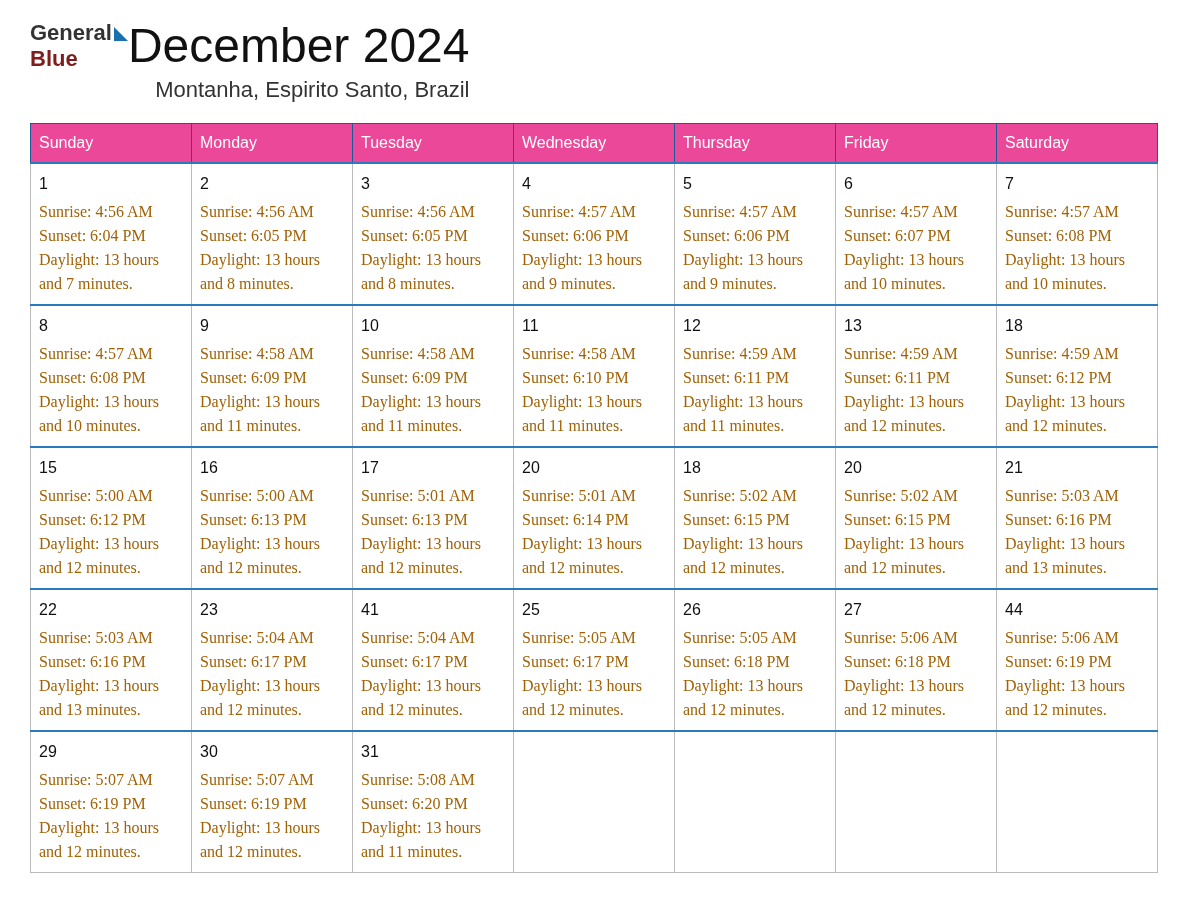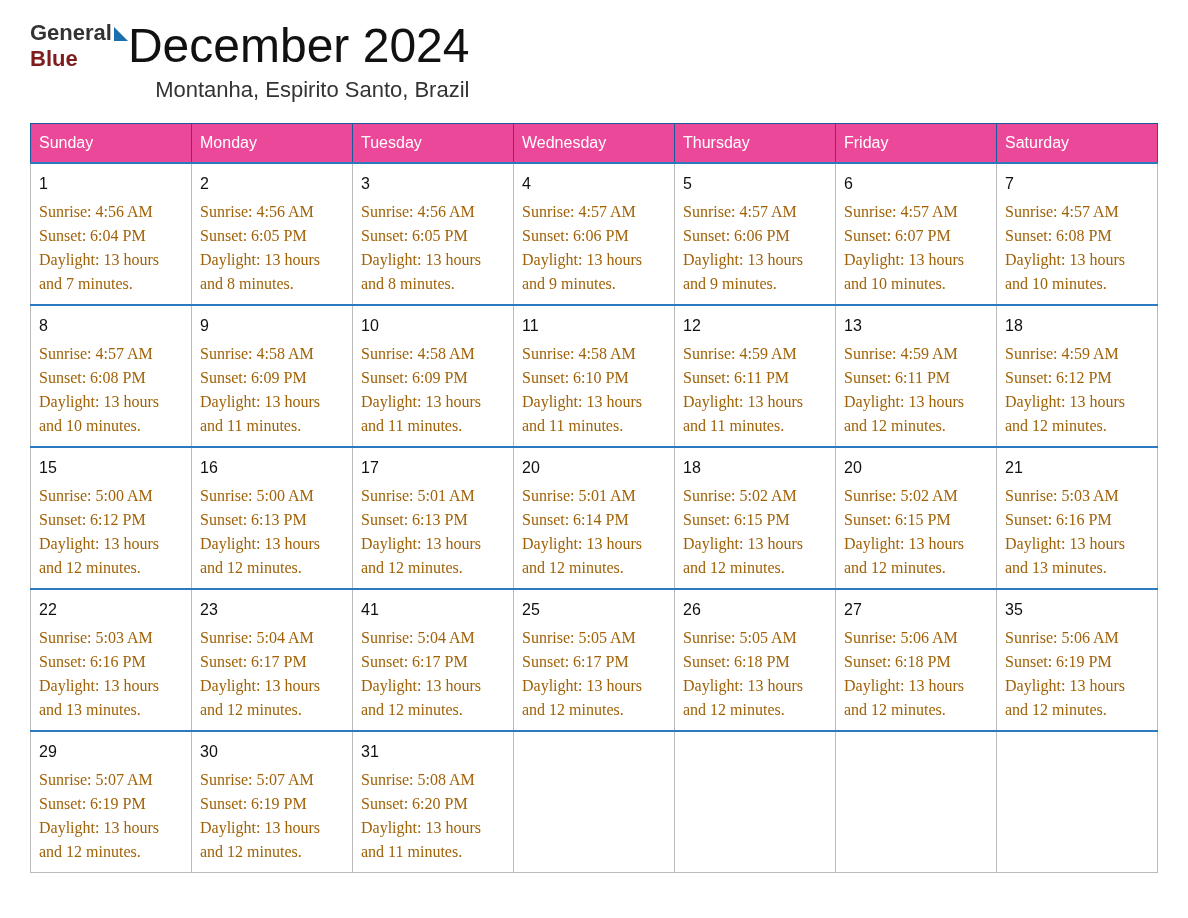--- a/index.html
+++ b/index.html
@@ -164,7 +164,7 @@
         <td><span class="day-number">25</span><span class="day-info">Sunrise: 5:05 AM<br>Sunset: 6:17 PM<br>Daylight: 13 hours and 12 minutes.</span></td>
         <td><span class="day-number">26</span><span class="day-info">Sunrise: 5:05 AM<br>Sunset: 6:18 PM<br>Daylight: 13 hours and 12 minutes.</span></td>
         <td><span class="day-number">27</span><span class="day-info">Sunrise: 5:06 AM<br>Sunset: 6:18 PM<br>Daylight: 13 hours and 12 minutes.</span></td>
-        <td><span class="day-number">35</span><span class="day-info">Sunrise: 5:06 AM<br>Sunset: 6:19 PM<br>Daylight: 13 hours and 12 minutes.</span></td>
+        <td><span class="day-number">44</span><span class="day-info">Sunrise: 5:06 AM<br>Sunset: 6:19 PM<br>Daylight: 13 hours and 12 minutes.</span></td>
       </tr>
       <tr class="week-row">
         <td><span class="day-number">29</span><span class="day-info">Sunrise: 5:07 AM<br>Sunset: 6:19 PM<br>Daylight: 13 hours and 12 minutes.</span></td>

